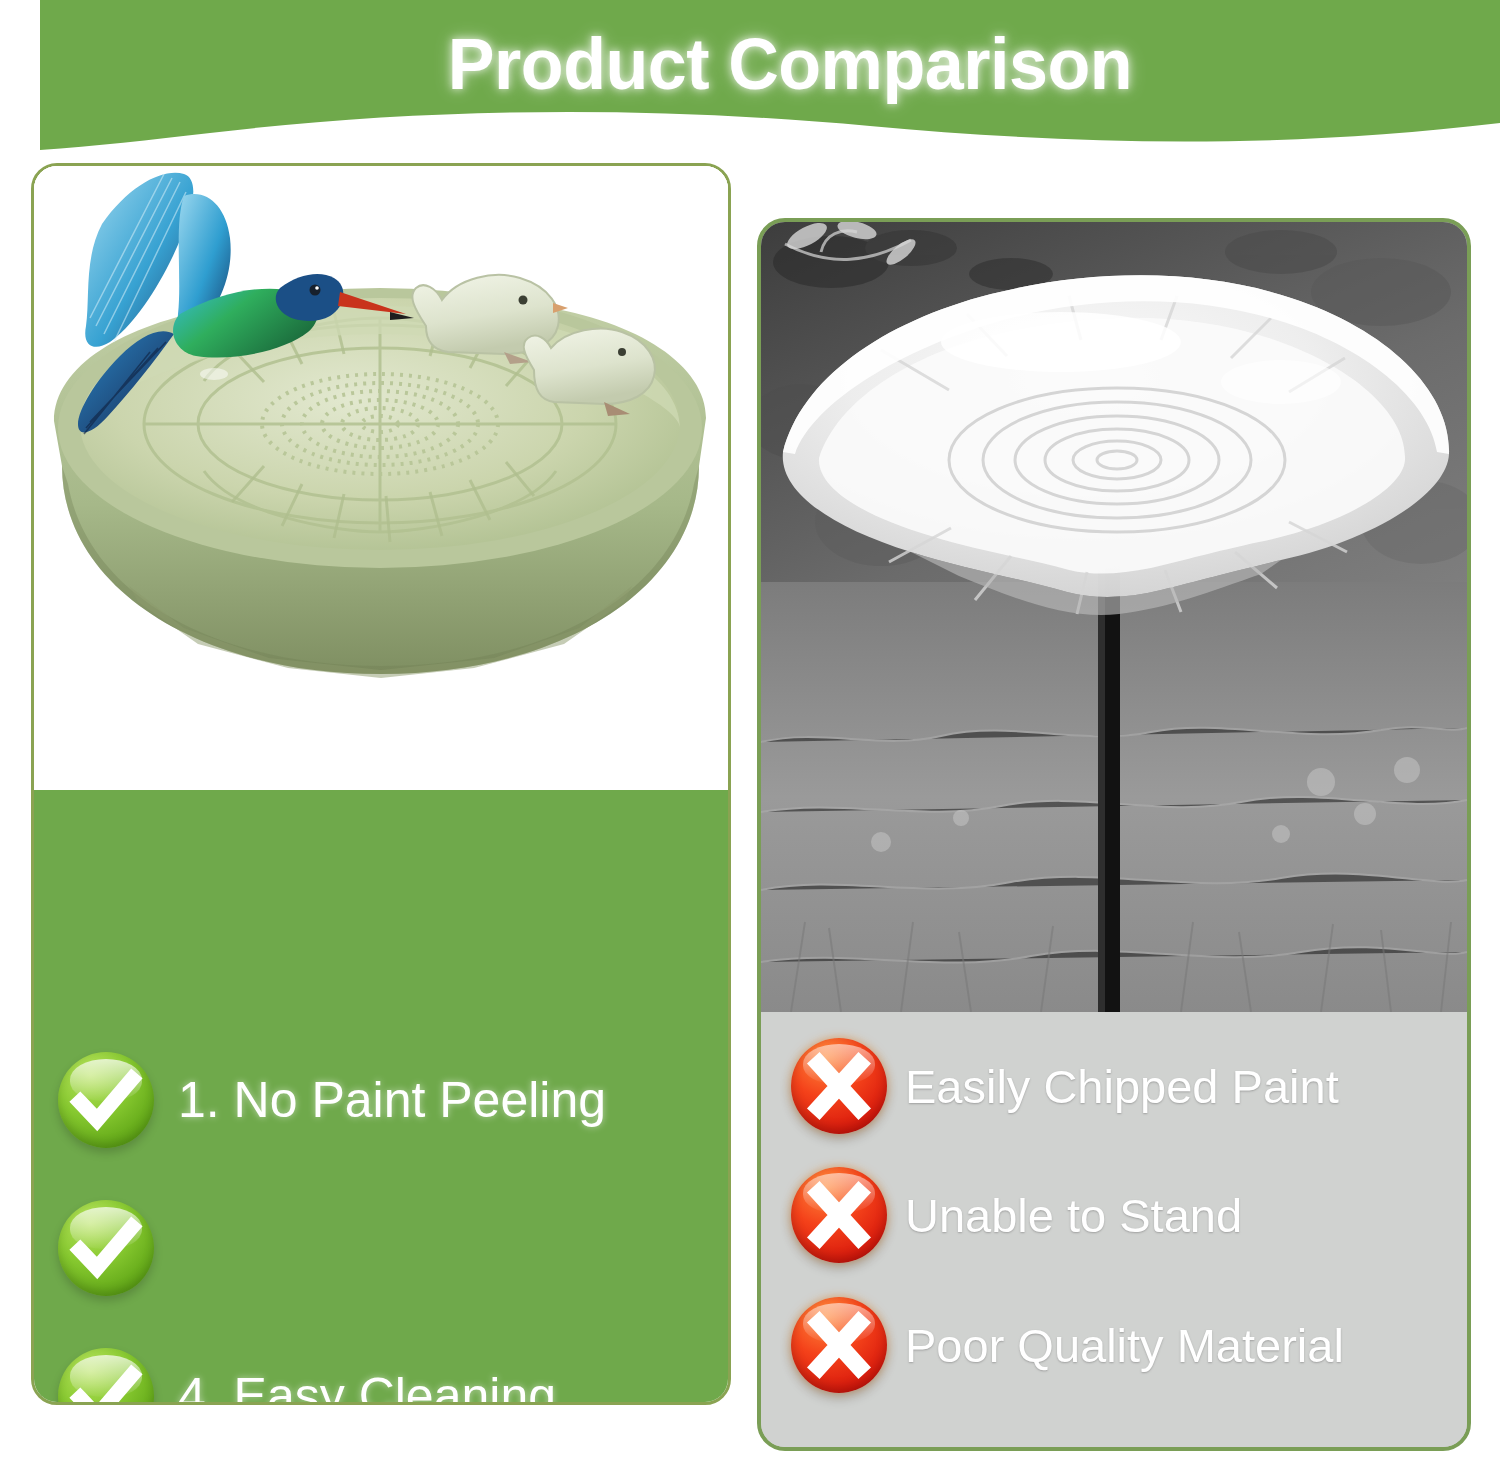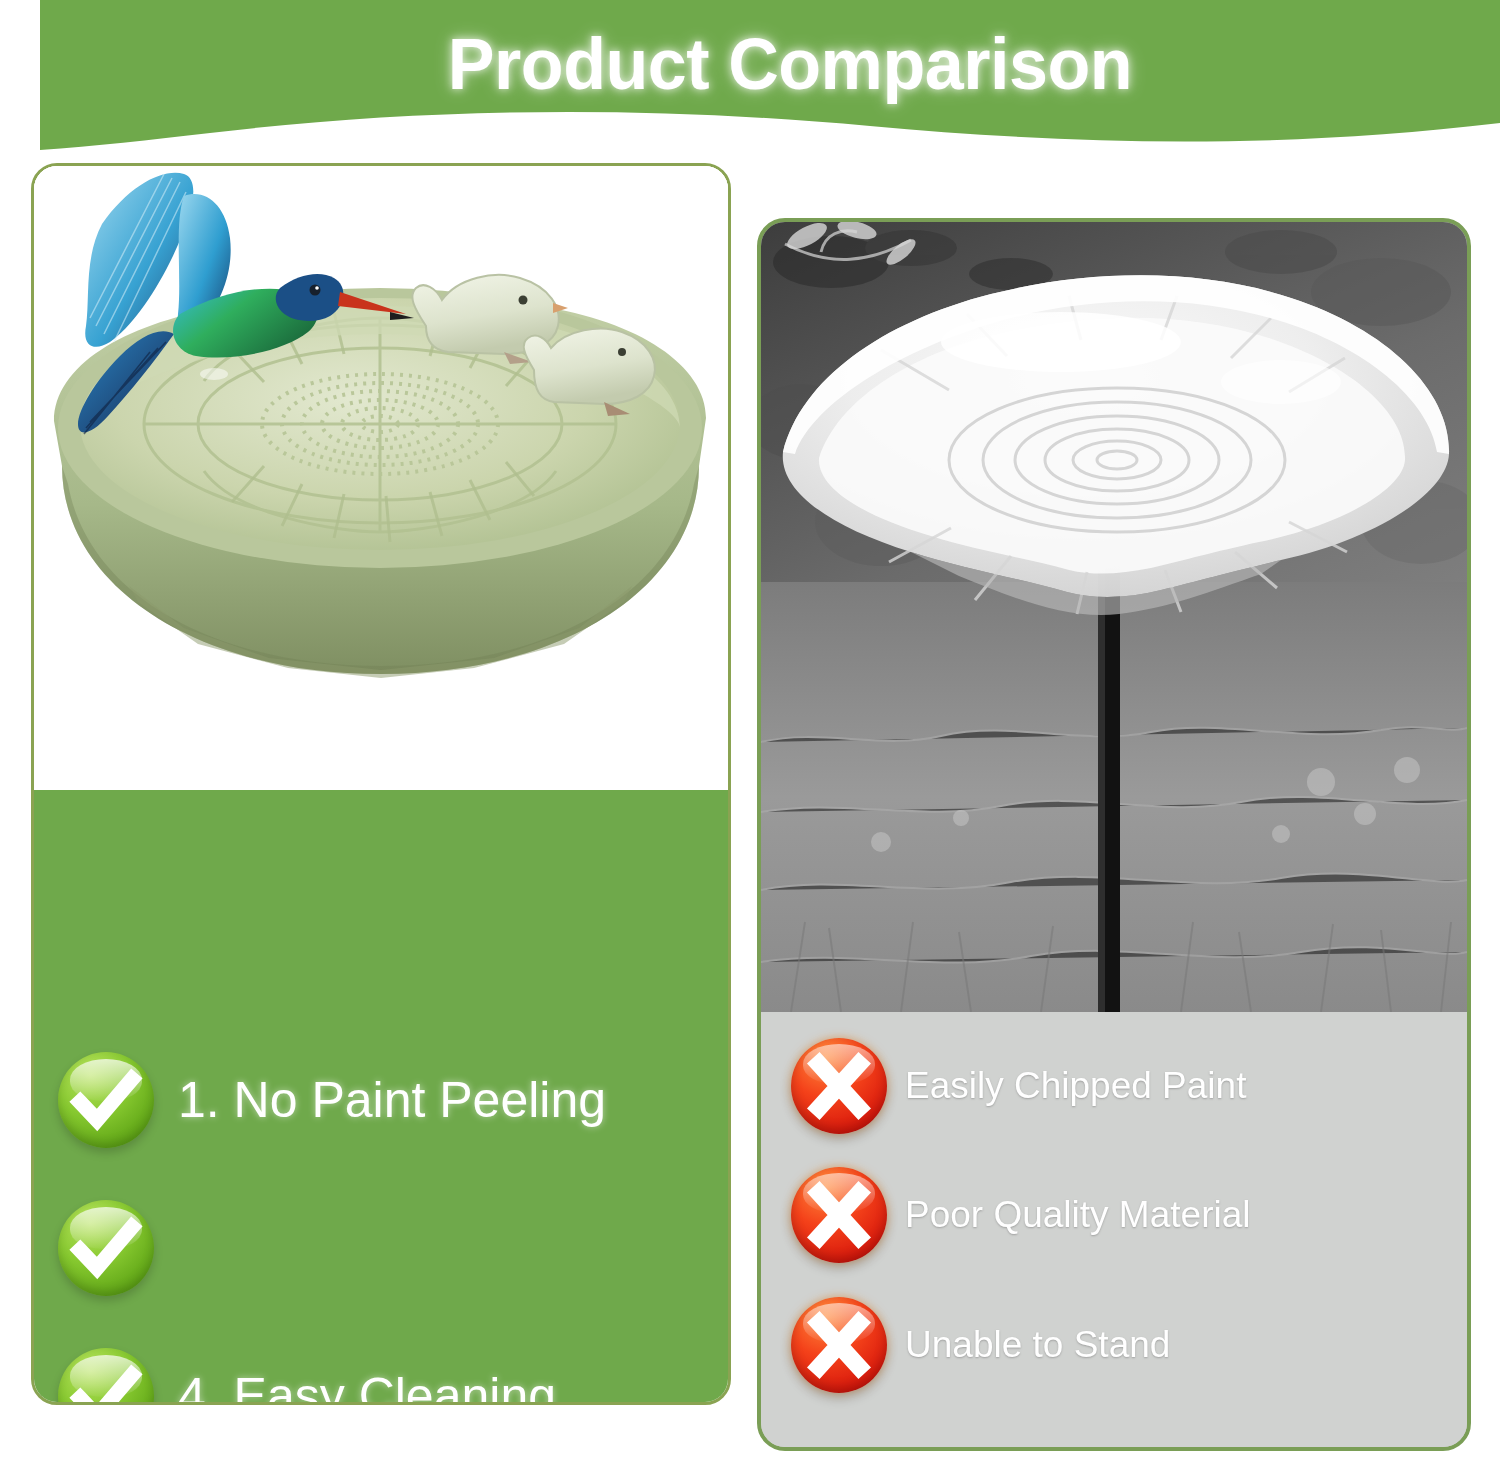--- a/index.html
+++ b/index.html
@@ -77,7 +77,7 @@
   .con-row:nth-of-type(2){ top:155px; }
   .con-row:nth-of-type(3){ top:285px; }
   .con-label {
-    margin-left:18px; color:#ffffff; font-size:37px; font-weight:400; white-space:nowrap;
+    margin-left:18px; color:#ffffff; font-size:47px; font-weight:400; white-space:nowrap;
     text-shadow:0 1px 2px rgba(120,120,120,.55);
     font-family:"Liberation Sans", sans-serif;
   }

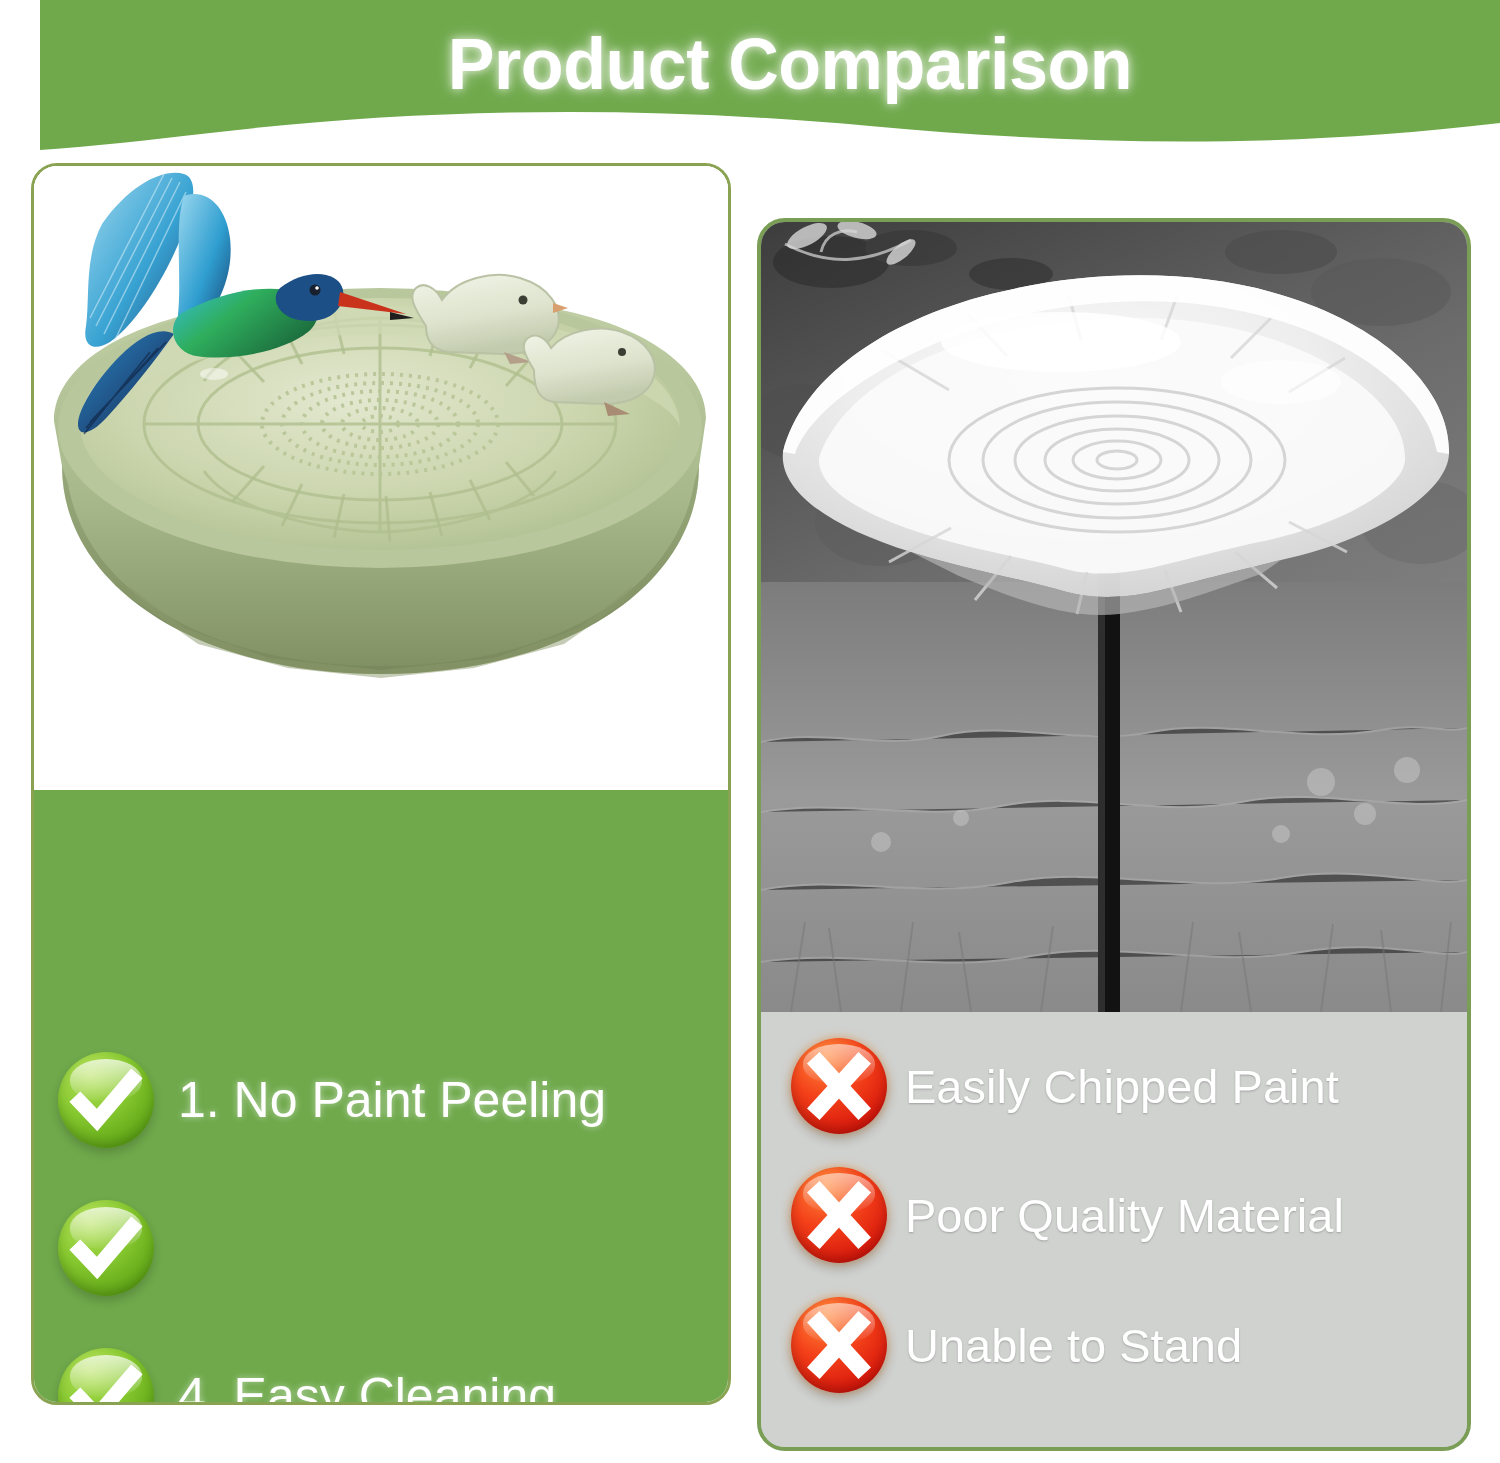--- a/index.html
+++ b/index.html
@@ -371,7 +371,7 @@
             <path d="M28,26 L68,70 M68,26 L28,70" stroke="#ffffff" stroke-width="17" stroke-linecap="square" fill="none"></path>
           </svg>
         </span>
-        <span class="con-label">Poor Quality Material</span>
+        <span class="con-label">Unable to Stand</span>
       </div>
 
       <div class="con-row">
@@ -380,7 +380,7 @@
             <path d="M28,26 L68,70 M68,26 L28,70" stroke="#ffffff" stroke-width="17" stroke-linecap="square" fill="none"></path>
           </svg>
         </span>
-        <span class="con-label">Unable to Stand</span>
+        <span class="con-label">Poor Quality Material</span>
       </div>
 
     </div>

